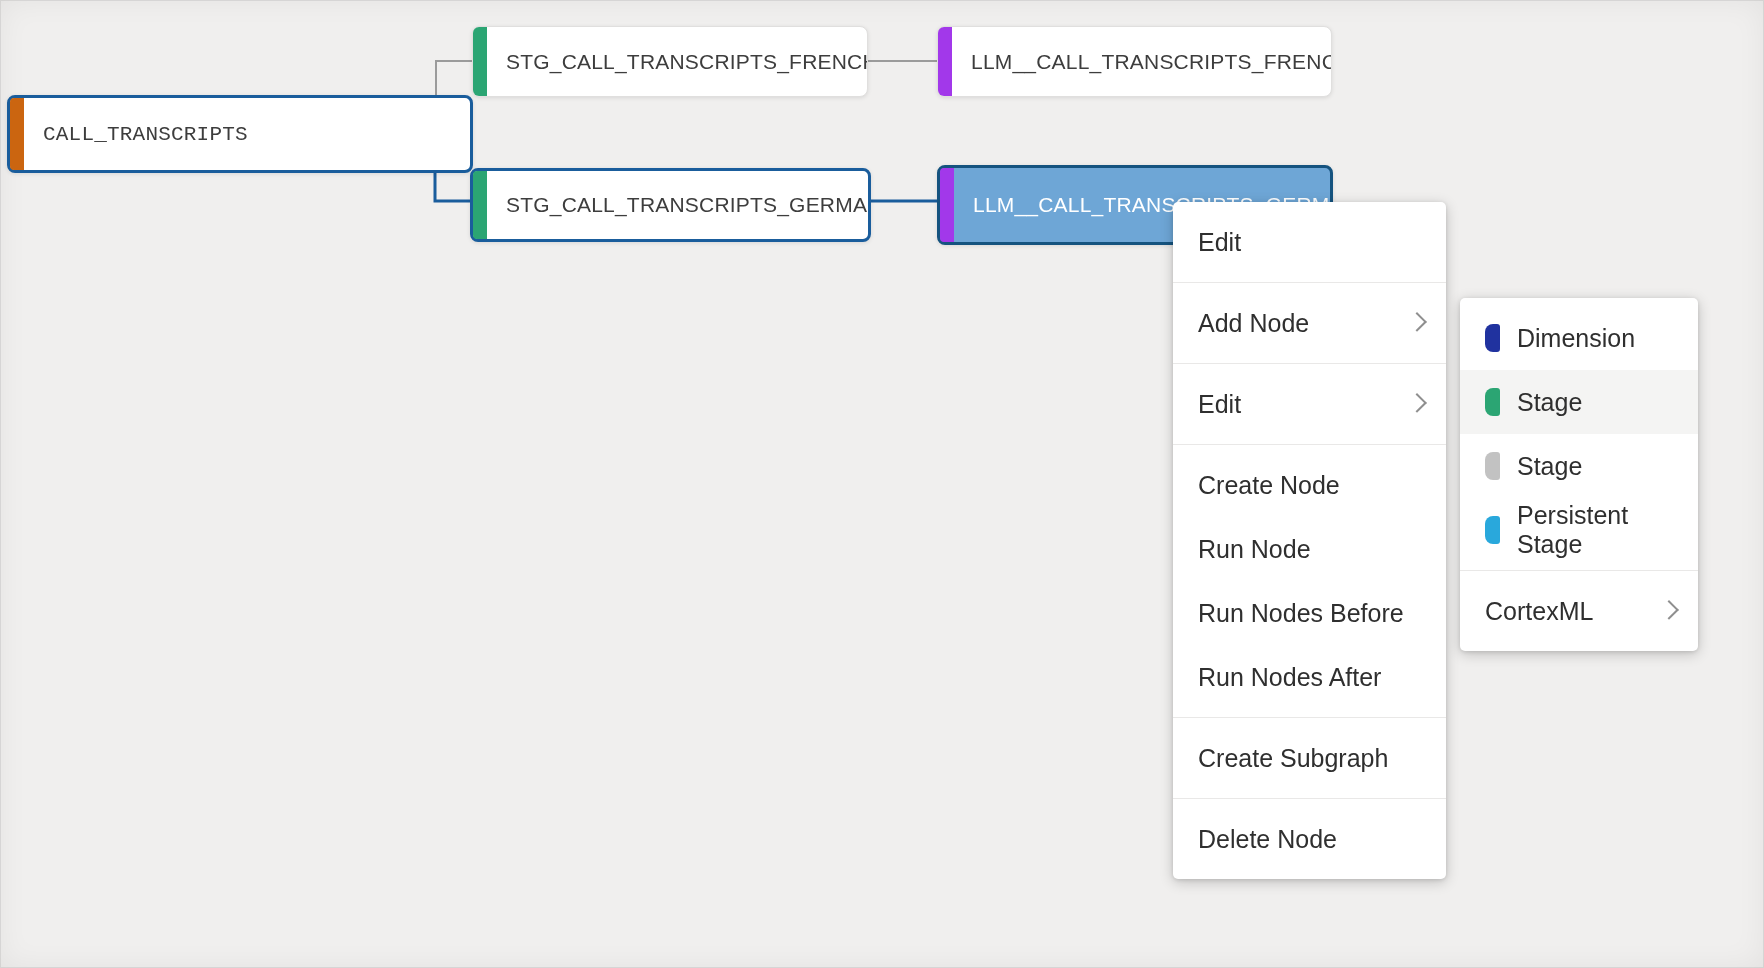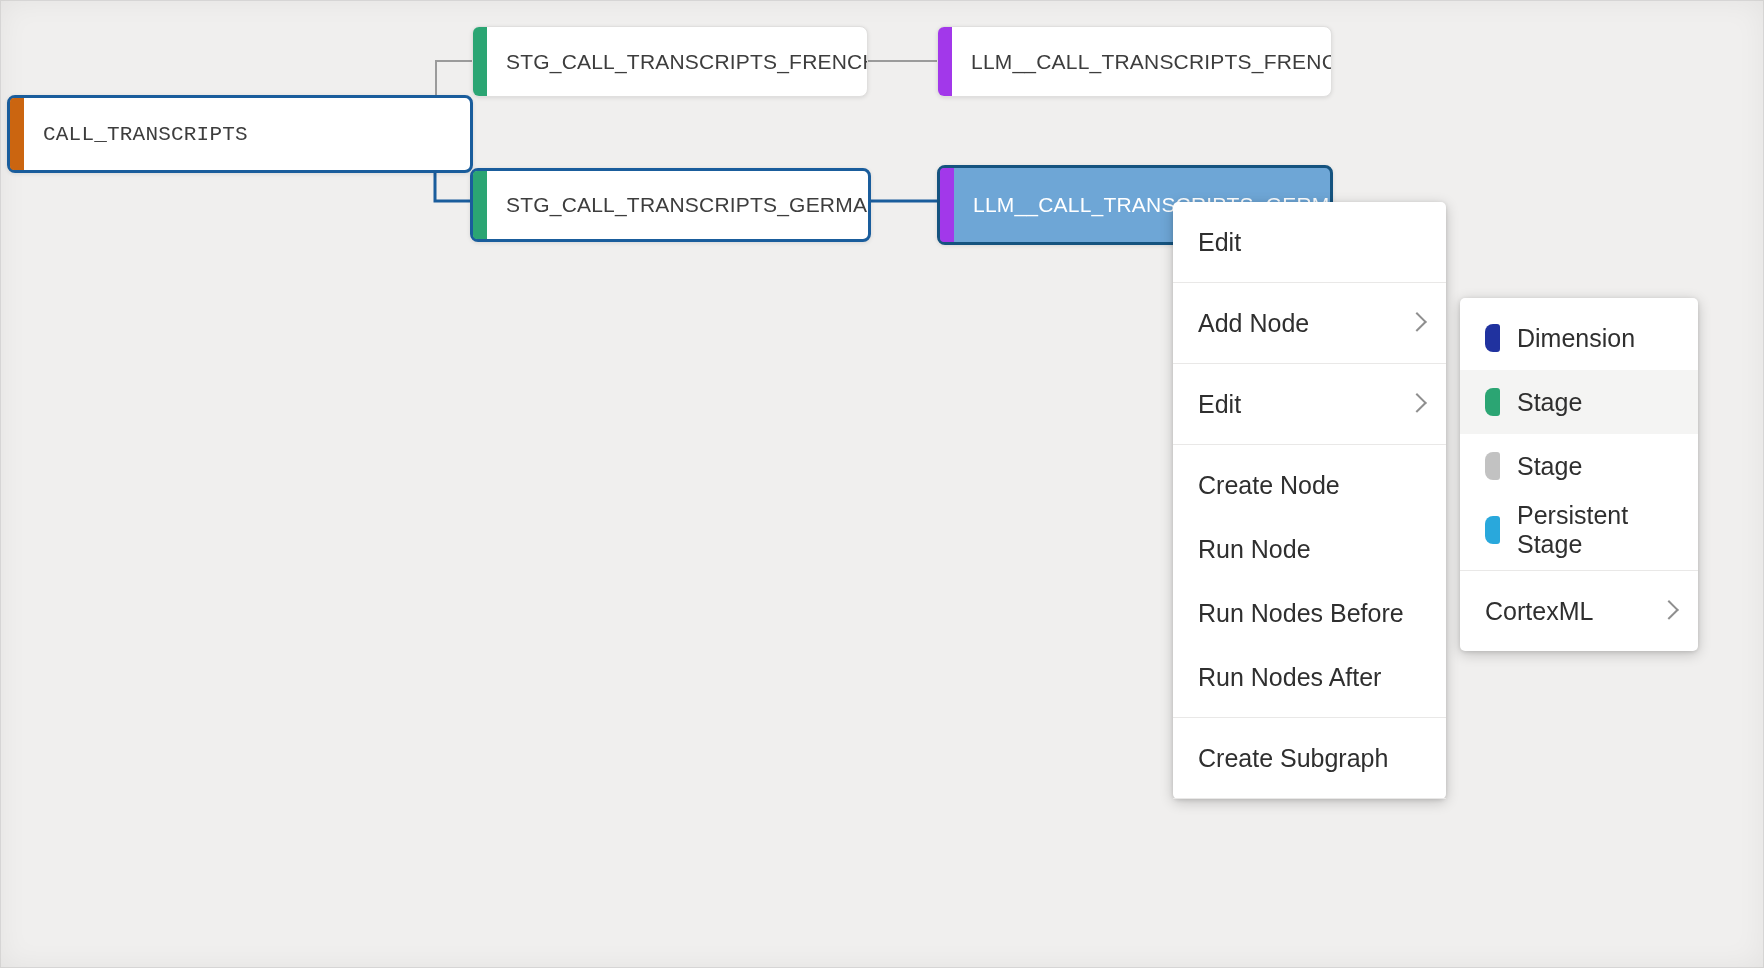--- a/index.html
+++ b/index.html
@@ -167,6 +167,11 @@
       </div>
     </div>
     <div class="menu-divider"></div>
+    <div class="menu-section">
+      <div class="menu-item">
+        <span>Delete Node</span>
+      </div>
+    </div>
   </div>
 
   <div class="menu" id="add-node-submenu">

